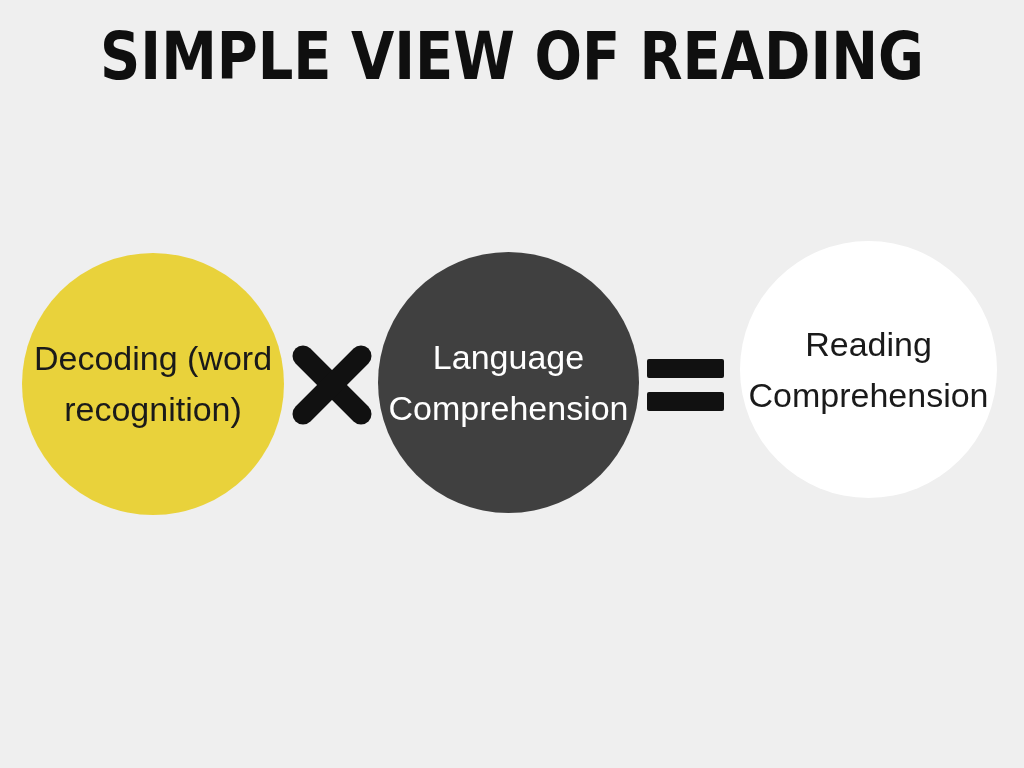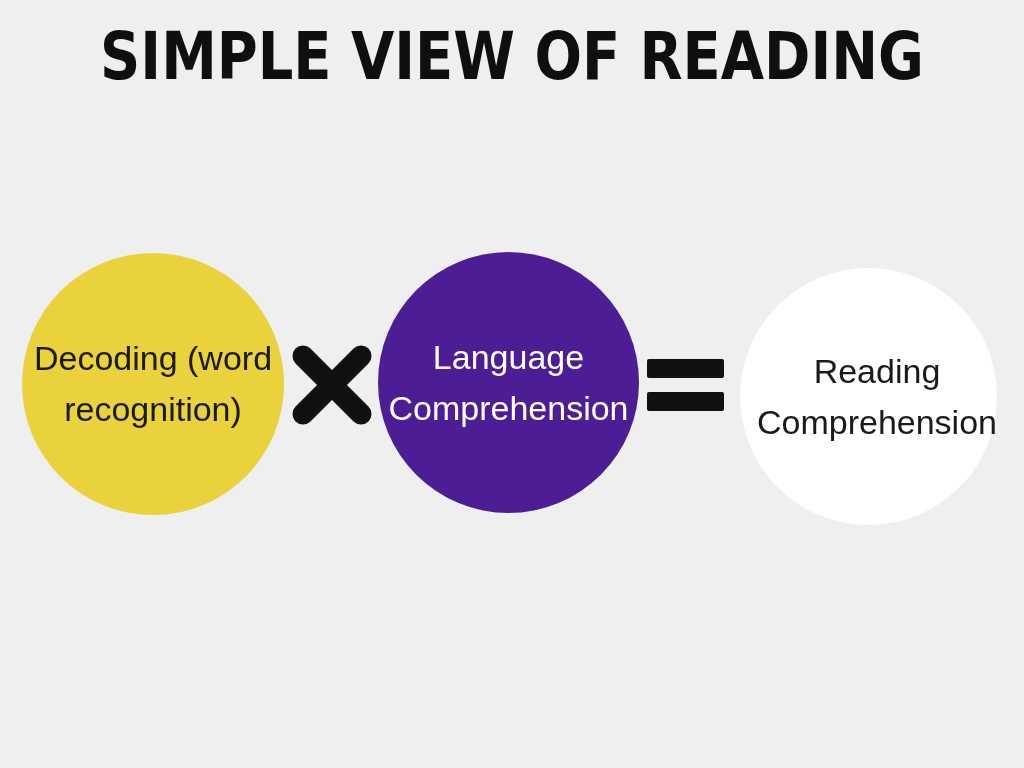--- a/index.html
+++ b/index.html
@@ -110,7 +110,7 @@
     </svg>
   </div>
 
-  <div class="circle circle-language" style="background-color: #4c1d95;">
+  <div class="circle circle-language" style="background-color: #404040;">
     <span class="circle-label" style="color: rgb(255, 255, 255);">Language
 Comprehension</span>
   </div>

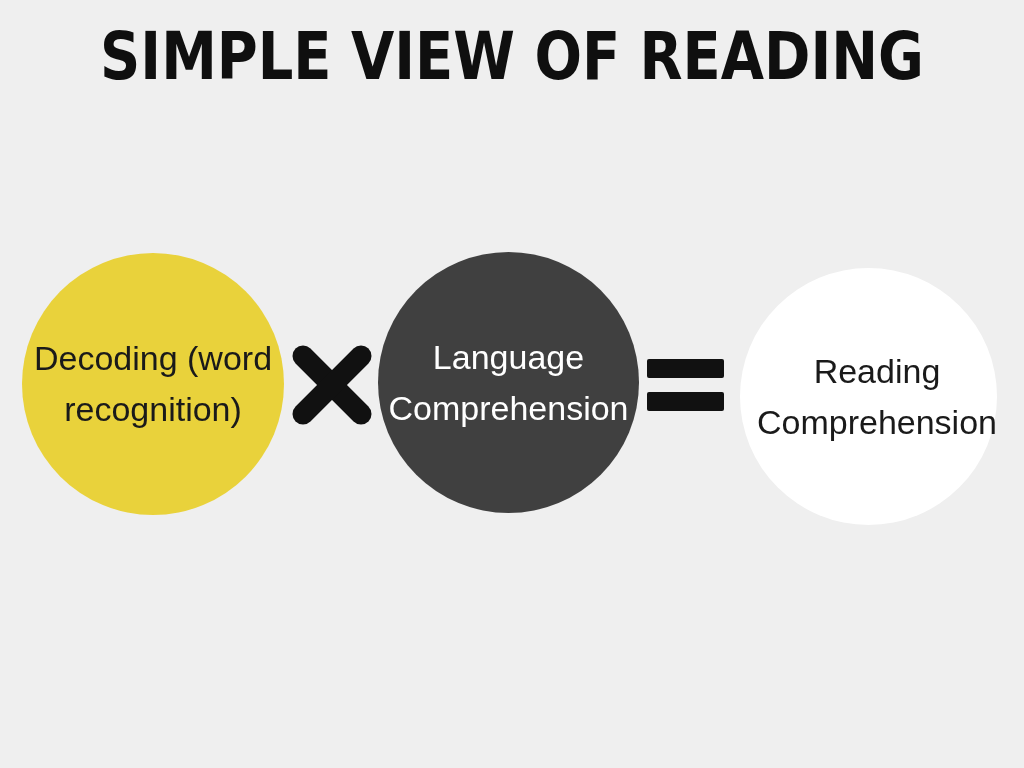--- a/index.html
+++ b/index.html
@@ -57,10 +57,9 @@
   }
   .circle-reading {
     left: 740px;
-    top: 268px;
+    top: 241px;
     width: 257px;
     height: 257px;
-    justify-content: flex-end;
   }
   .operator {
     position: absolute;

